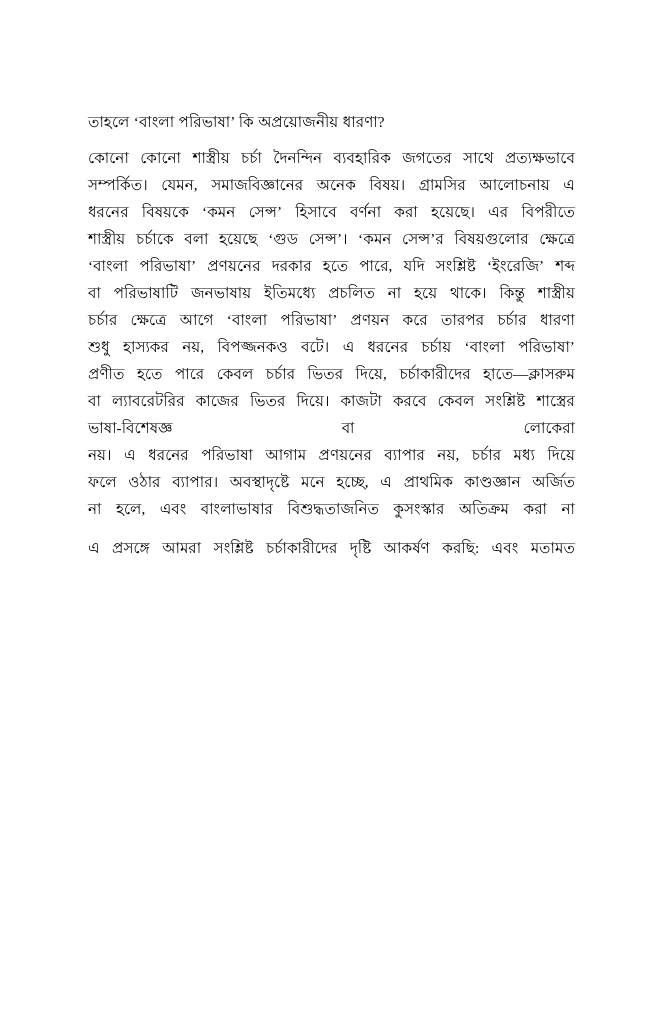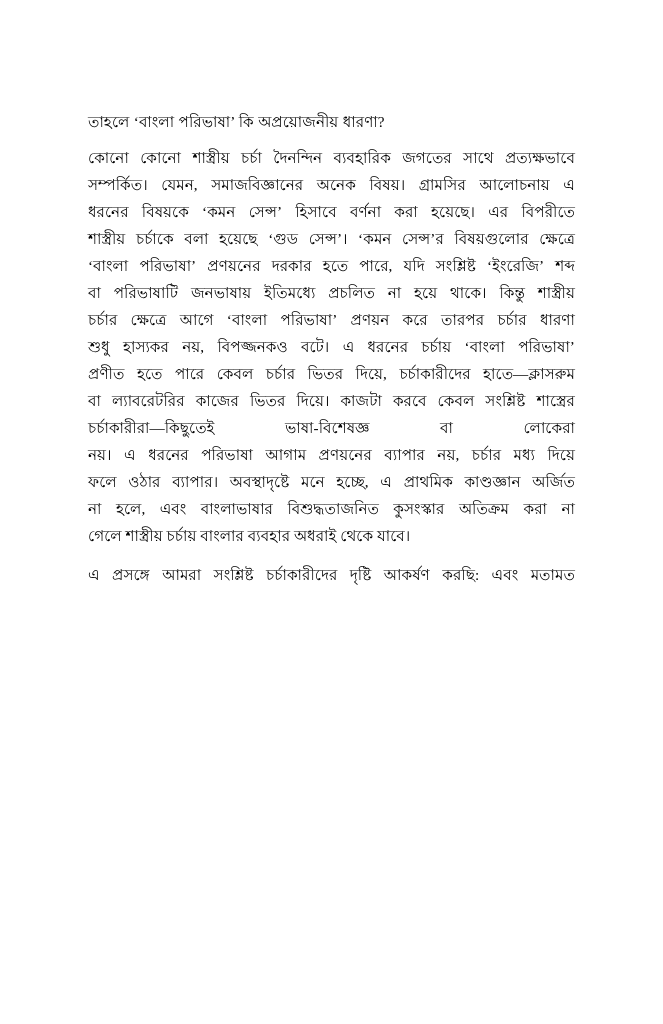--- a/index.html
+++ b/index.html
@@ -203,7 +203,6 @@
           <span>শাস্ত্রের</span>
         </span>
         <span class="ln just">
-          <span>চর্চাকারীরা—কিছুতেই</span>
           <span>ভাষা-বিশেষজ্ঞ</span>
           <span>বা</span>
           <span>লোকেরা</span>

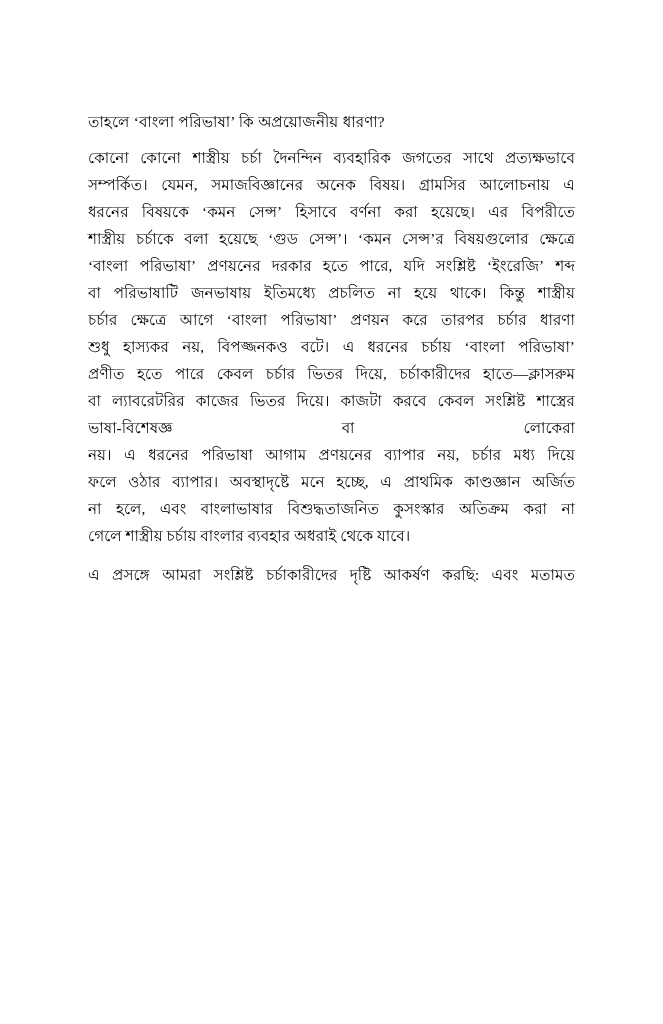--- a/index.html
+++ b/index.html
@@ -243,7 +243,6 @@
           <span>করা</span>
           <span>না</span>
         </span>
-        <span class="ln last">গেলে শাস্ত্রীয় চর্চায় বাংলার ব্যবহার অধরাই থেকে যাবে।</span>
       </p>
 
     <p class="doc-para">

